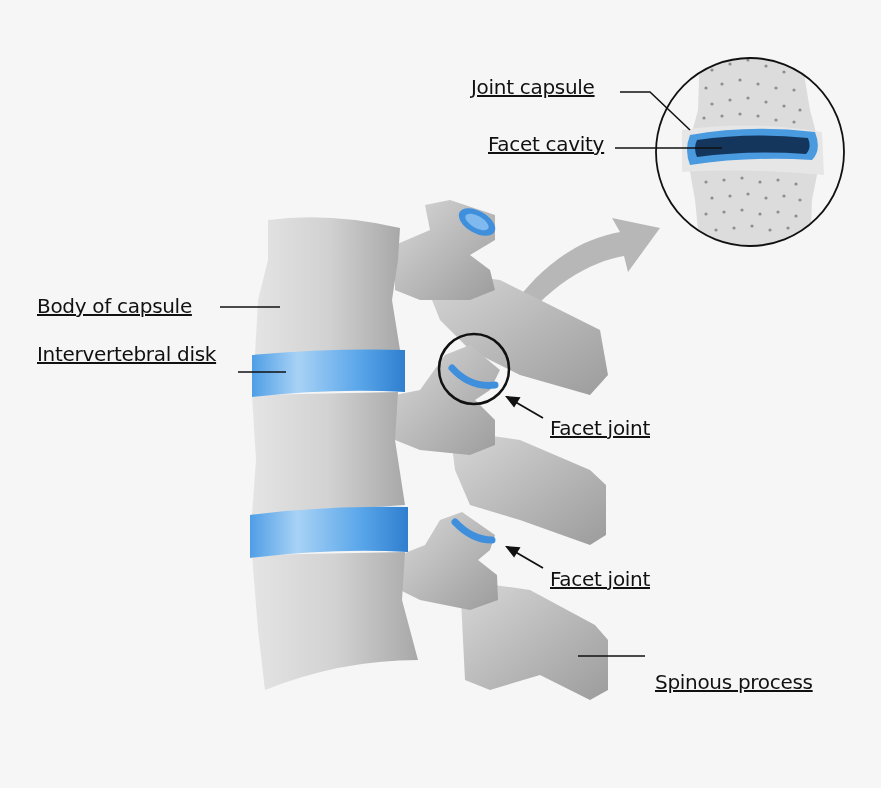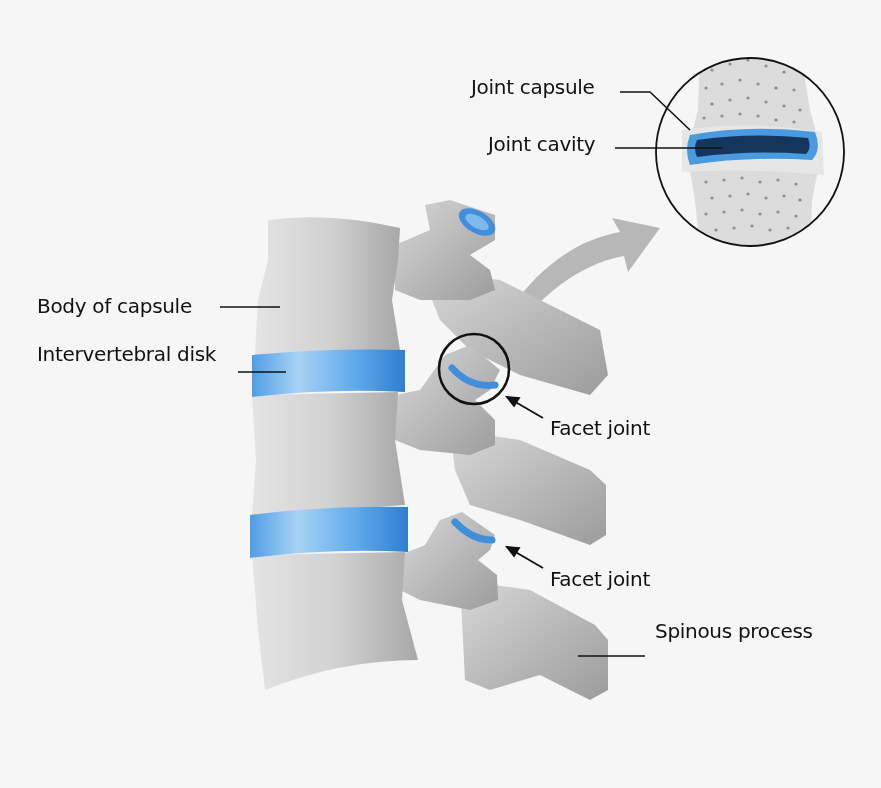--- a/index.html
+++ b/index.html
@@ -5,7 +5,7 @@
   html,body{margin:0;padding:0;background:#f6f6f6;}
   body{width:881px;height:788px;position:relative;overflow:hidden;font-family:"DejaVu Sans",sans-serif;}
   svg{position:absolute;left:0;top:0;}
-  .lbl{position:absolute;font-size:20px;color:#111;white-space:nowrap;letter-spacing:-0.3px;}
+  .lbl{position:absolute;font-size:20px;color:#111;white-space:nowrap;letter-spacing:-0.3px;text-decoration:underline;}
 </style>
 </head>
 <body>

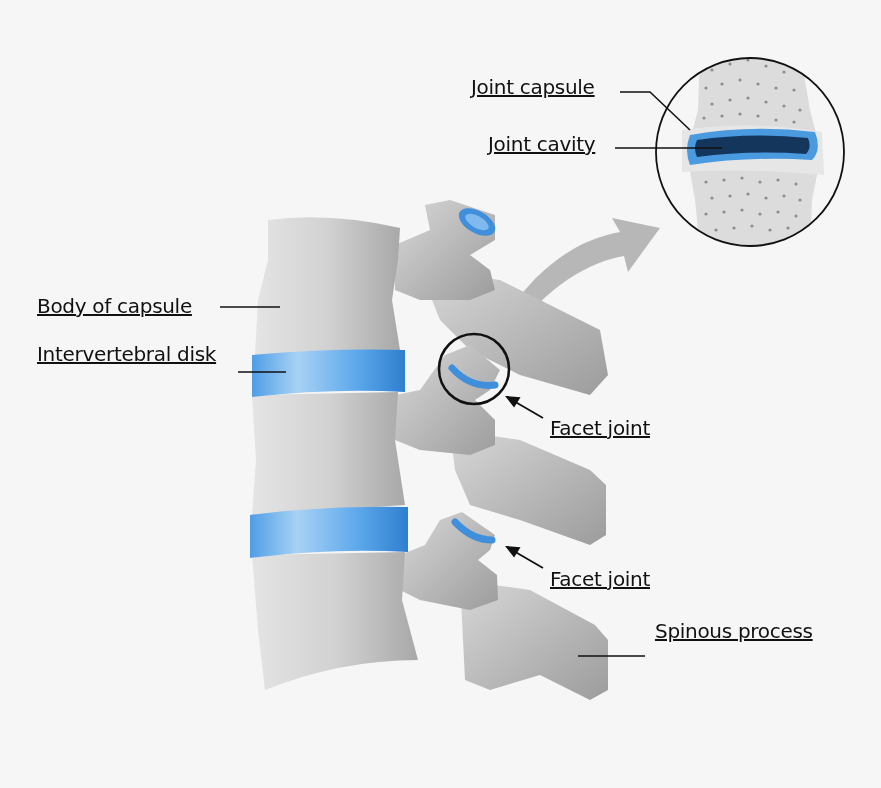--- a/index.html
+++ b/index.html
@@ -157,6 +157,6 @@
 <div class="lbl" style="left:550px;top:567px;">Facet joint</div>
 <div class="lbl" style="left:655px;top:619px;text-align:right;">Spinous process</div>
 <div class="lbl" style="left:471px;top:75px;">Joint capsule</div>
-<div class="lbl" style="left:488px;top:132px;">Joint cavity</div>
+<div class="lbl" style="left:488px;top:132px;">Facet cavity</div>
 
 </body></html>

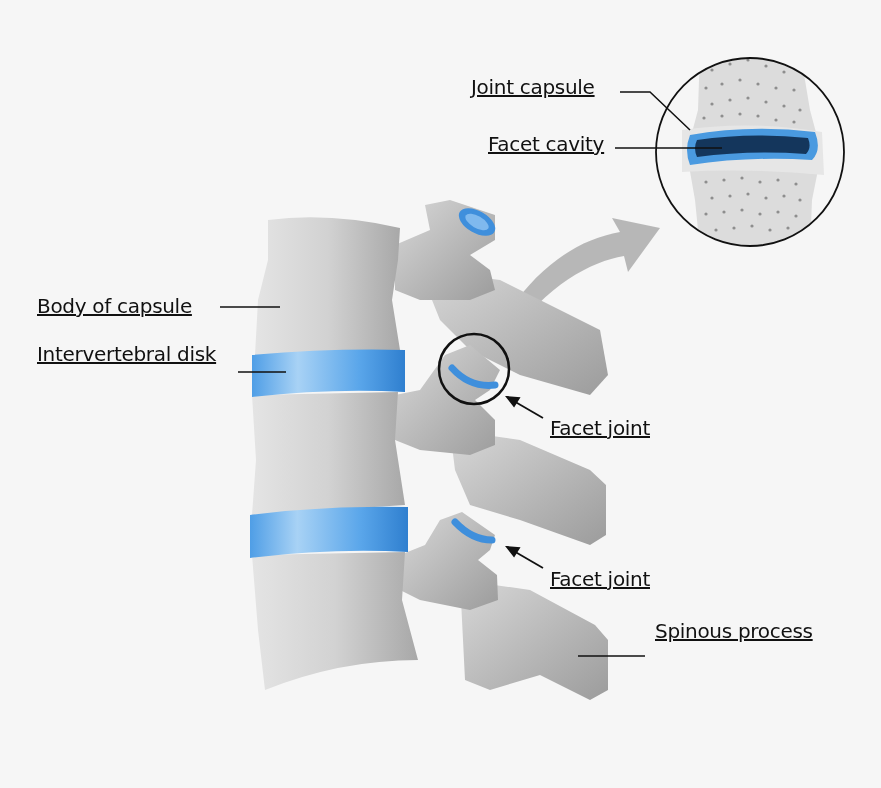--- a/index.html
+++ b/index.html
@@ -155,7 +155,7 @@
 <div class="lbl" style="left:37px;top:342px;">Intervertebral disk</div>
 <div class="lbl" style="left:550px;top:416px;">Facet joint</div>
 <div class="lbl" style="left:550px;top:567px;">Facet joint</div>
-<div class="lbl" style="left:655px;top:619px;text-align:right;">Spinous process</div>
+<div class="lbl" style="left:655px;top:670px;text-align:right;">Spinous process</div>
 <div class="lbl" style="left:471px;top:75px;">Joint capsule</div>
 <div class="lbl" style="left:488px;top:132px;">Facet cavity</div>
 

